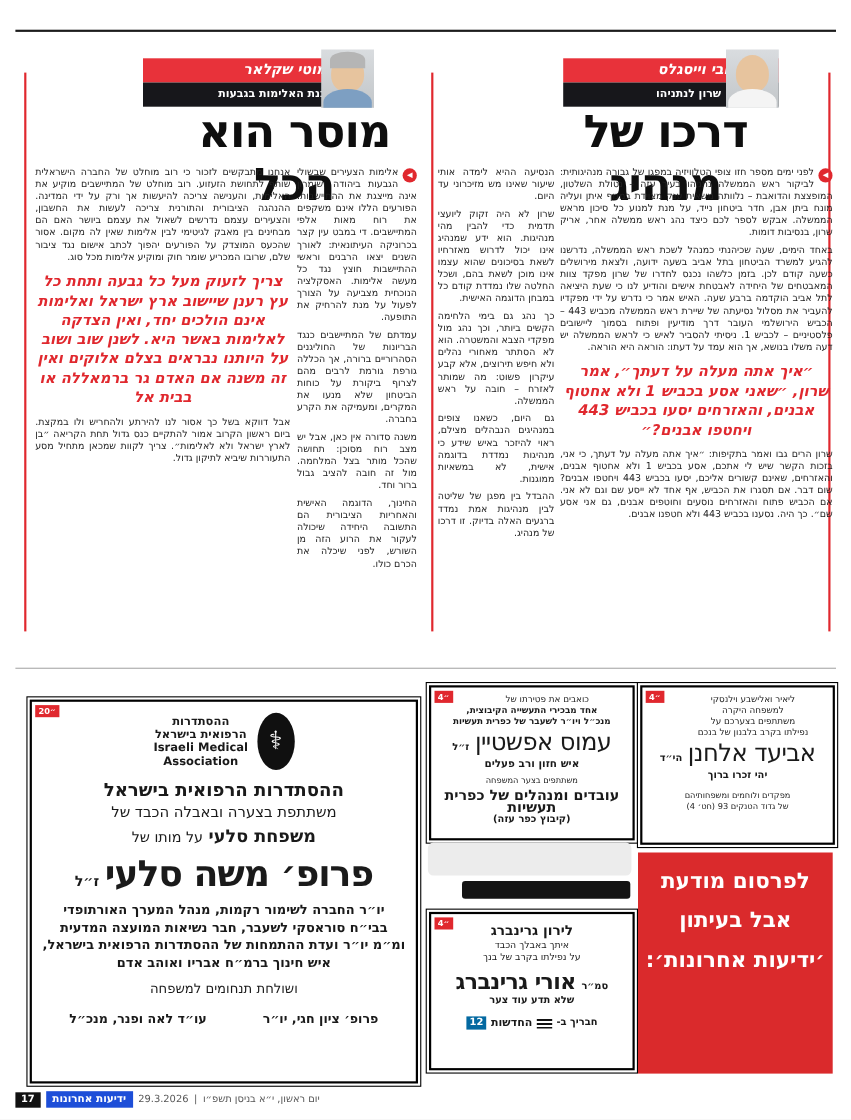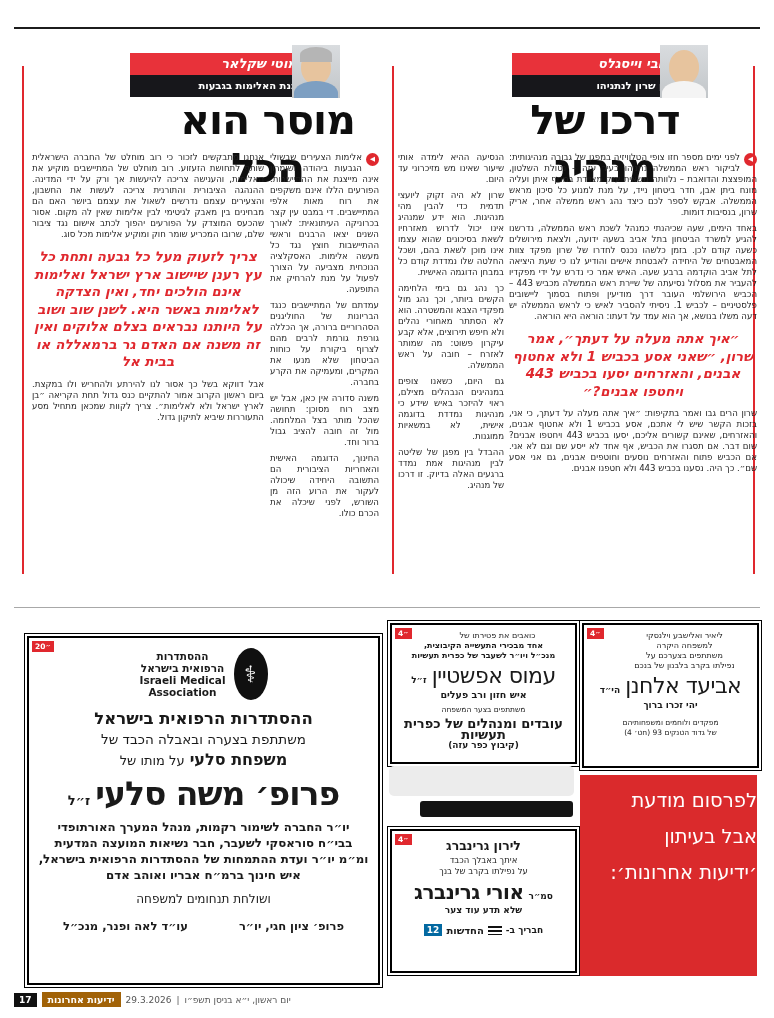--- a/index.html
+++ b/index.html
@@ -57,7 +57,7 @@
   .black-slot{background:#141414;border-radius:3px;}
 
   .ad-red{background:#da2a2c;color:#fff;text-align:center;padding-top:8px;}
-  .ad-red .adline{font-weight:400;font-size:19.5px;line-height:36px;text-align:right;}
+  .ad-red .adline{font-weight:700;font-size:19.5px;line-height:36px;}
   .ad-red .adphone{font-weight:900;font-size:22px;line-height:40px;direction:ltr;letter-spacing:0.5px;}
 
   .footer{left:14px;top:992px;display:flex;direction:ltr;align-items:center;gap:5px;}

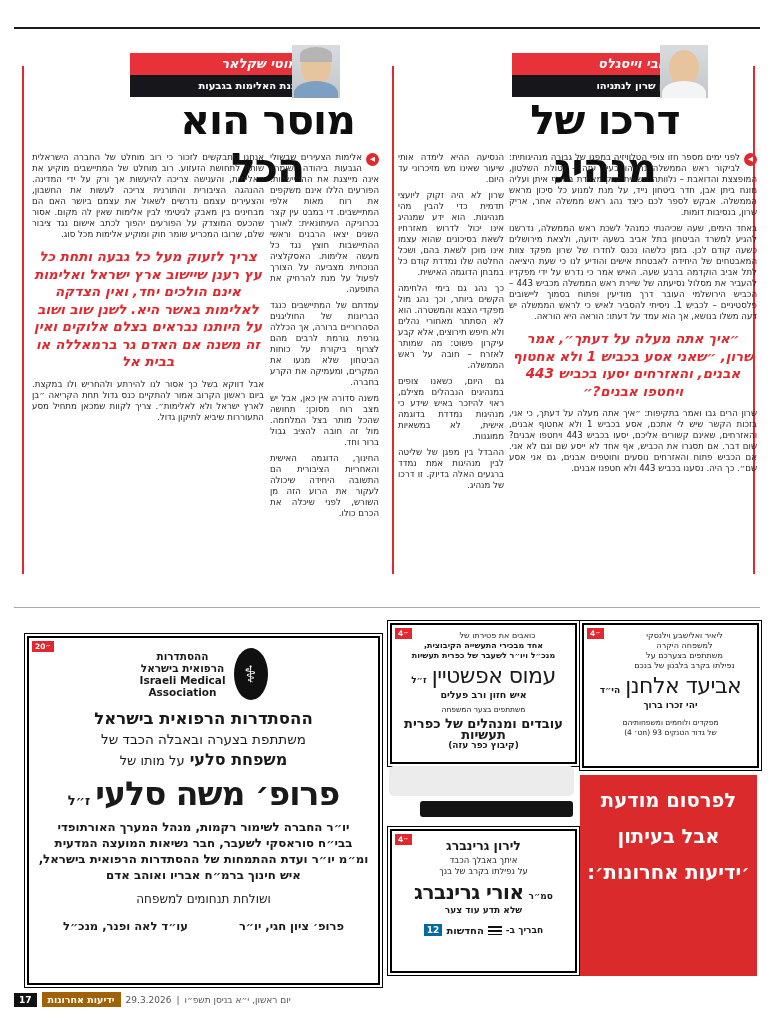--- a/index.html
+++ b/index.html
@@ -62,7 +62,7 @@
 
   .footer{left:14px;top:992px;display:flex;direction:ltr;align-items:center;gap:5px;}
   .pgnum{background:#111;color:#fff;font-weight:bold;font-size:9px;padding:2px 5px;}
-  .brand{background:#a16207;color:#fff;font-weight:bold;font-size:9.5px;padding:2px 6px;}
+  .brand{background:#1d4ed8;color:#fff;font-weight:bold;font-size:9.5px;padding:2px 6px;}
   .fdate{color:#555;font-size:9px;}
 </style>
 </head>

